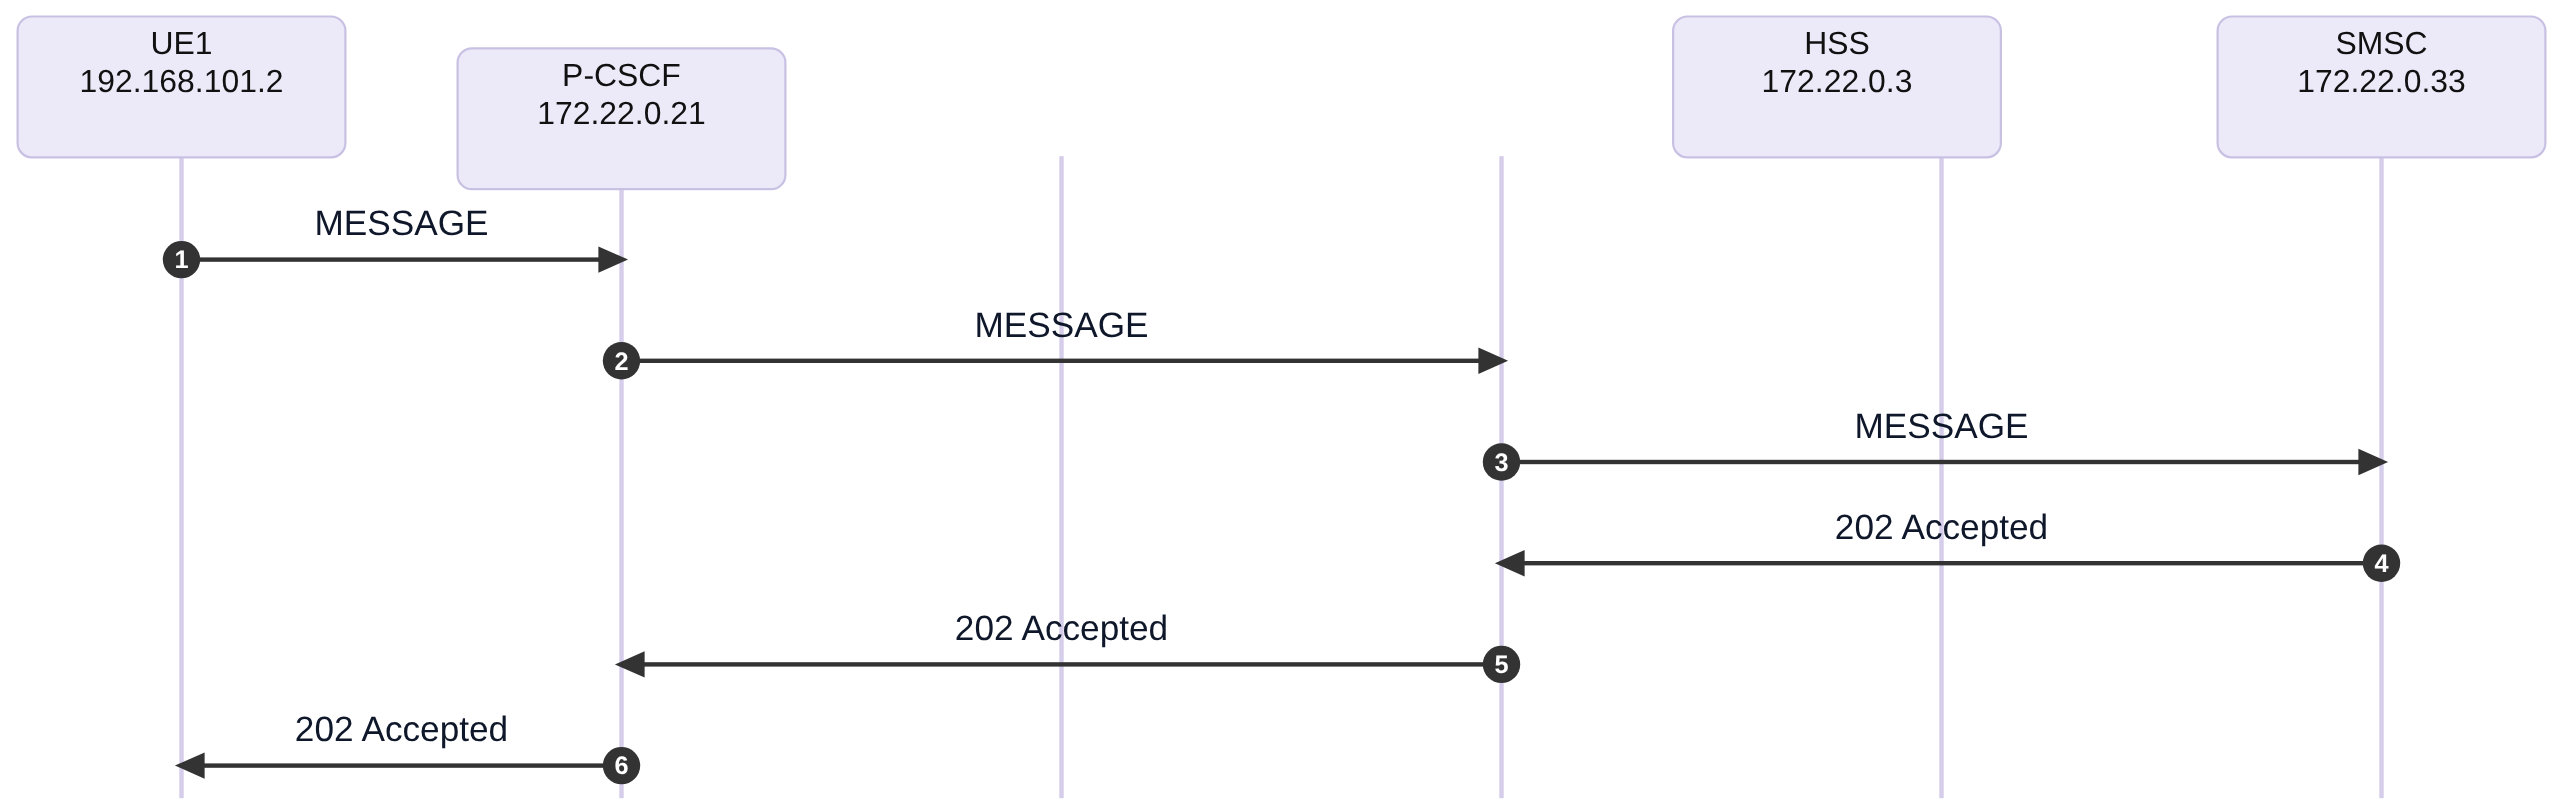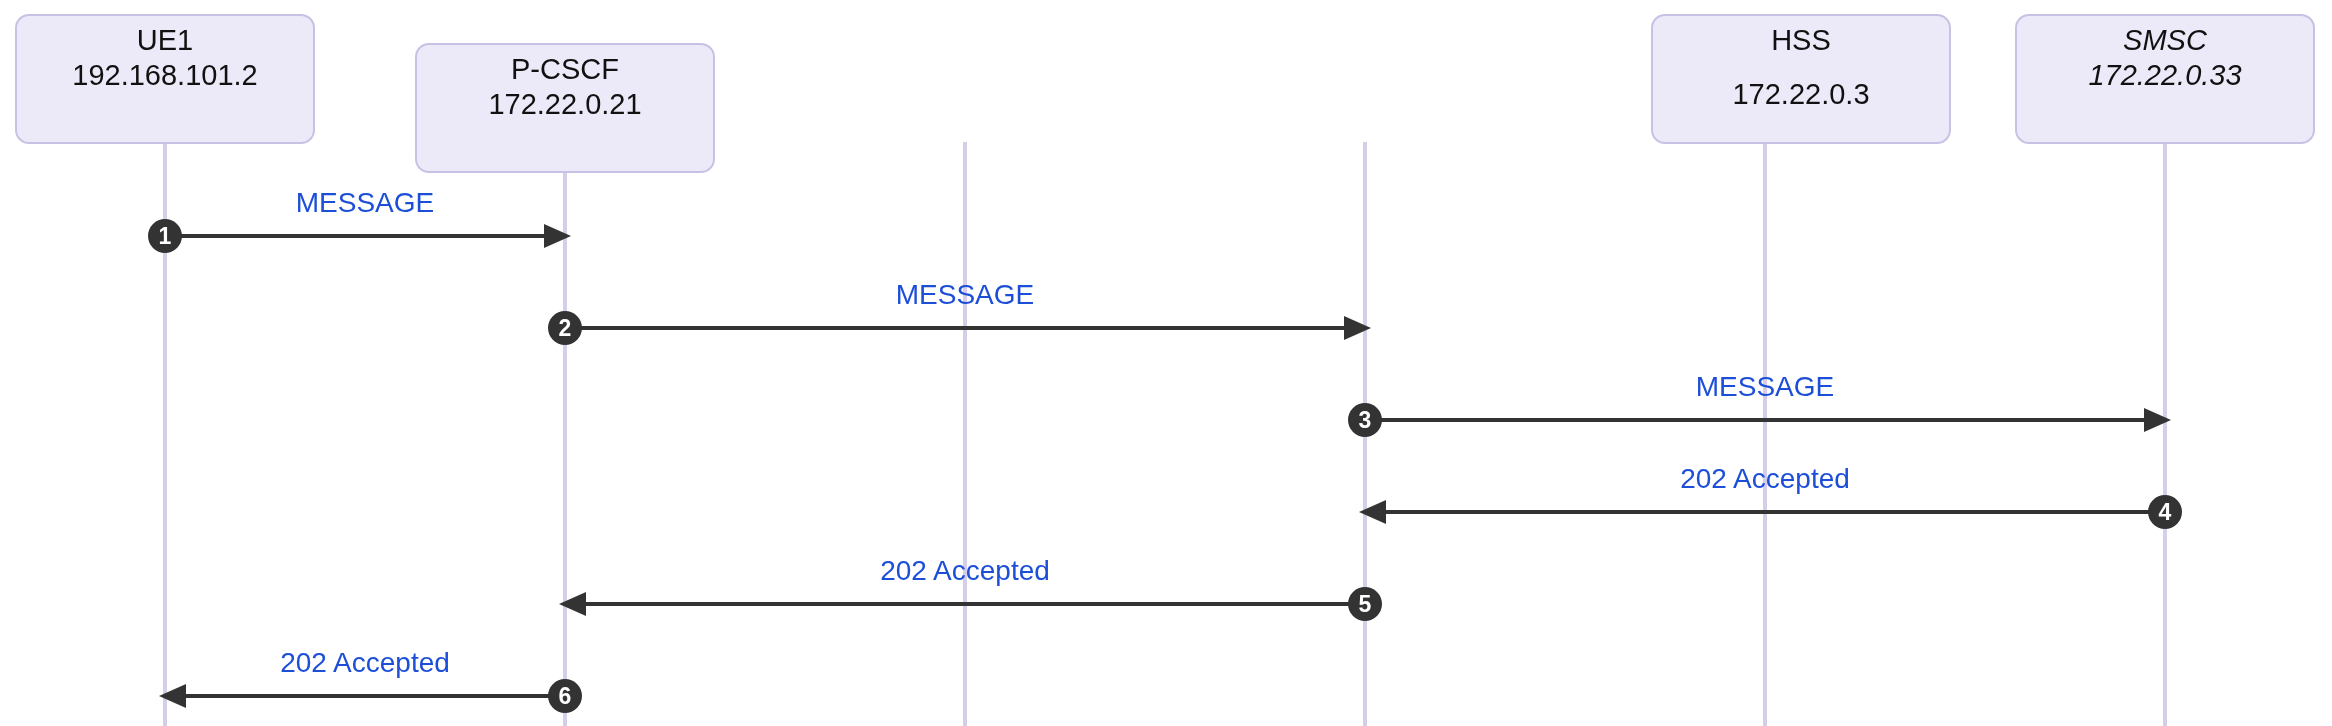--- a/index.html
+++ b/index.html
@@ -51,7 +51,7 @@
   .box-1 { left: 415px; margin-top: 29px; }  .line-1 { left: 563px; }
   .box-2 { left: 815px; }  .line-2 { left: 963px; }
   .box-3 { left: 1215px; } .line-3 { left: 1363px; }
-  .box-4 { left: 1651px; gap: 19px; } .line-4 { left: 1763px; }
+  .box-4 { left: 1520px; } .line-4 { left: 1763px; }
   .box-5 { left: 2015px; font-style: italic; } .line-5 { left: 2163px; }
 
   

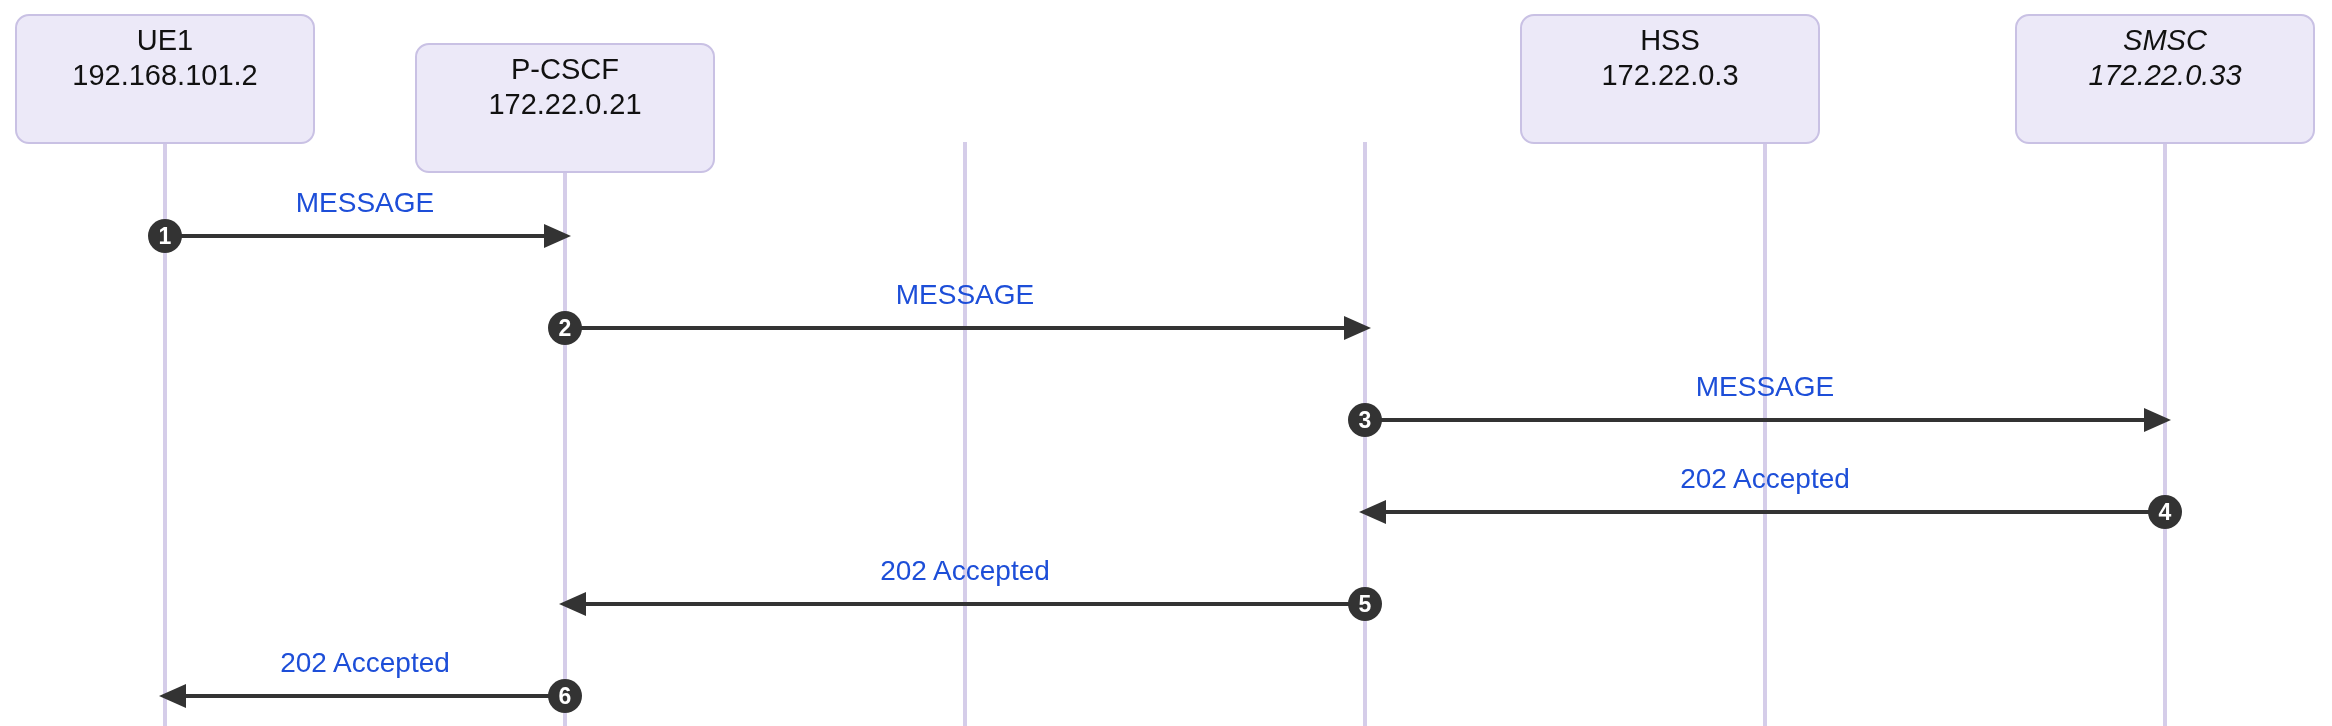--- a/index.html
+++ b/index.html
@@ -52,7 +52,7 @@
   .box-2 { left: 815px; }  .line-2 { left: 963px; }
   .box-3 { left: 1215px; } .line-3 { left: 1363px; }
   .box-4 { left: 1520px; } .line-4 { left: 1763px; }
-  .box-5 { left: 2015px; font-style: italic; } .line-5 { left: 2163px; }
+  .box-5 { left: 2015px; } .line-5 { left: 2163px; }
 
   
   .message { position: absolute; height: 0; z-index: 3; }

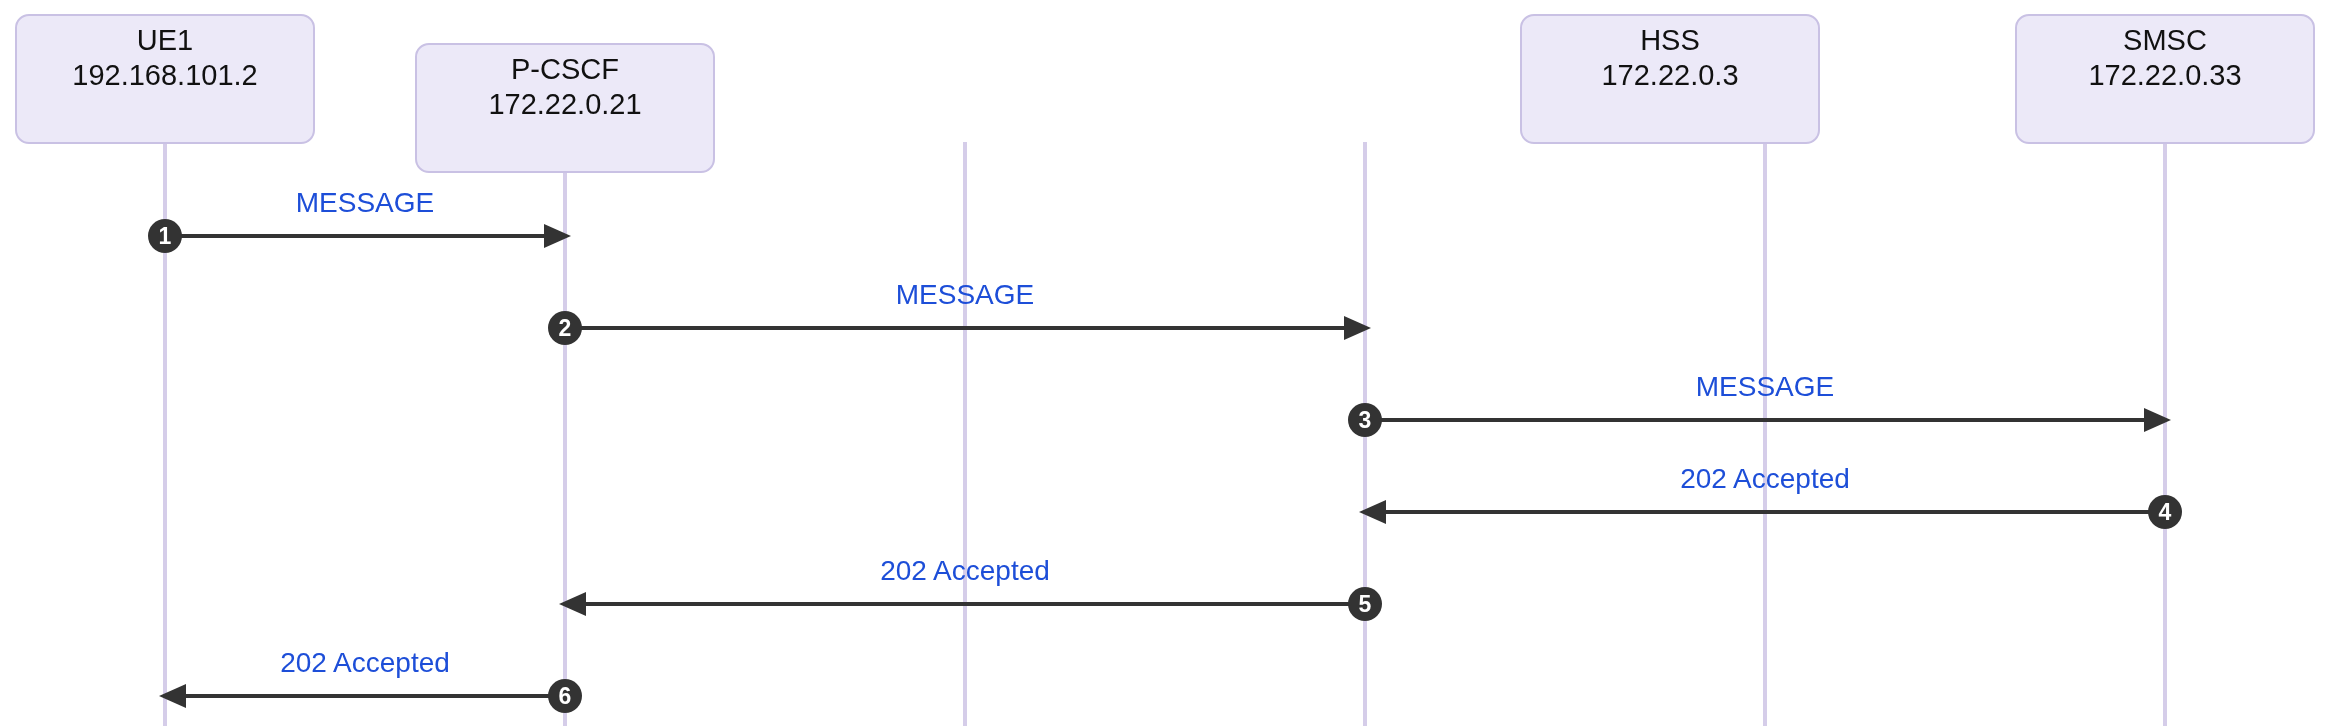--- a/index.html
+++ b/index.html
@@ -105,9 +105,9 @@
     width: 100%;
     top: -49px;
     text-align: center;
-    font-size: 28px;
+    font-size: 32px;
     line-height: 32px;
-    color: #1d4ed8;
+    color: #0f172a;
     white-space: nowrap;
   }
 </style>

